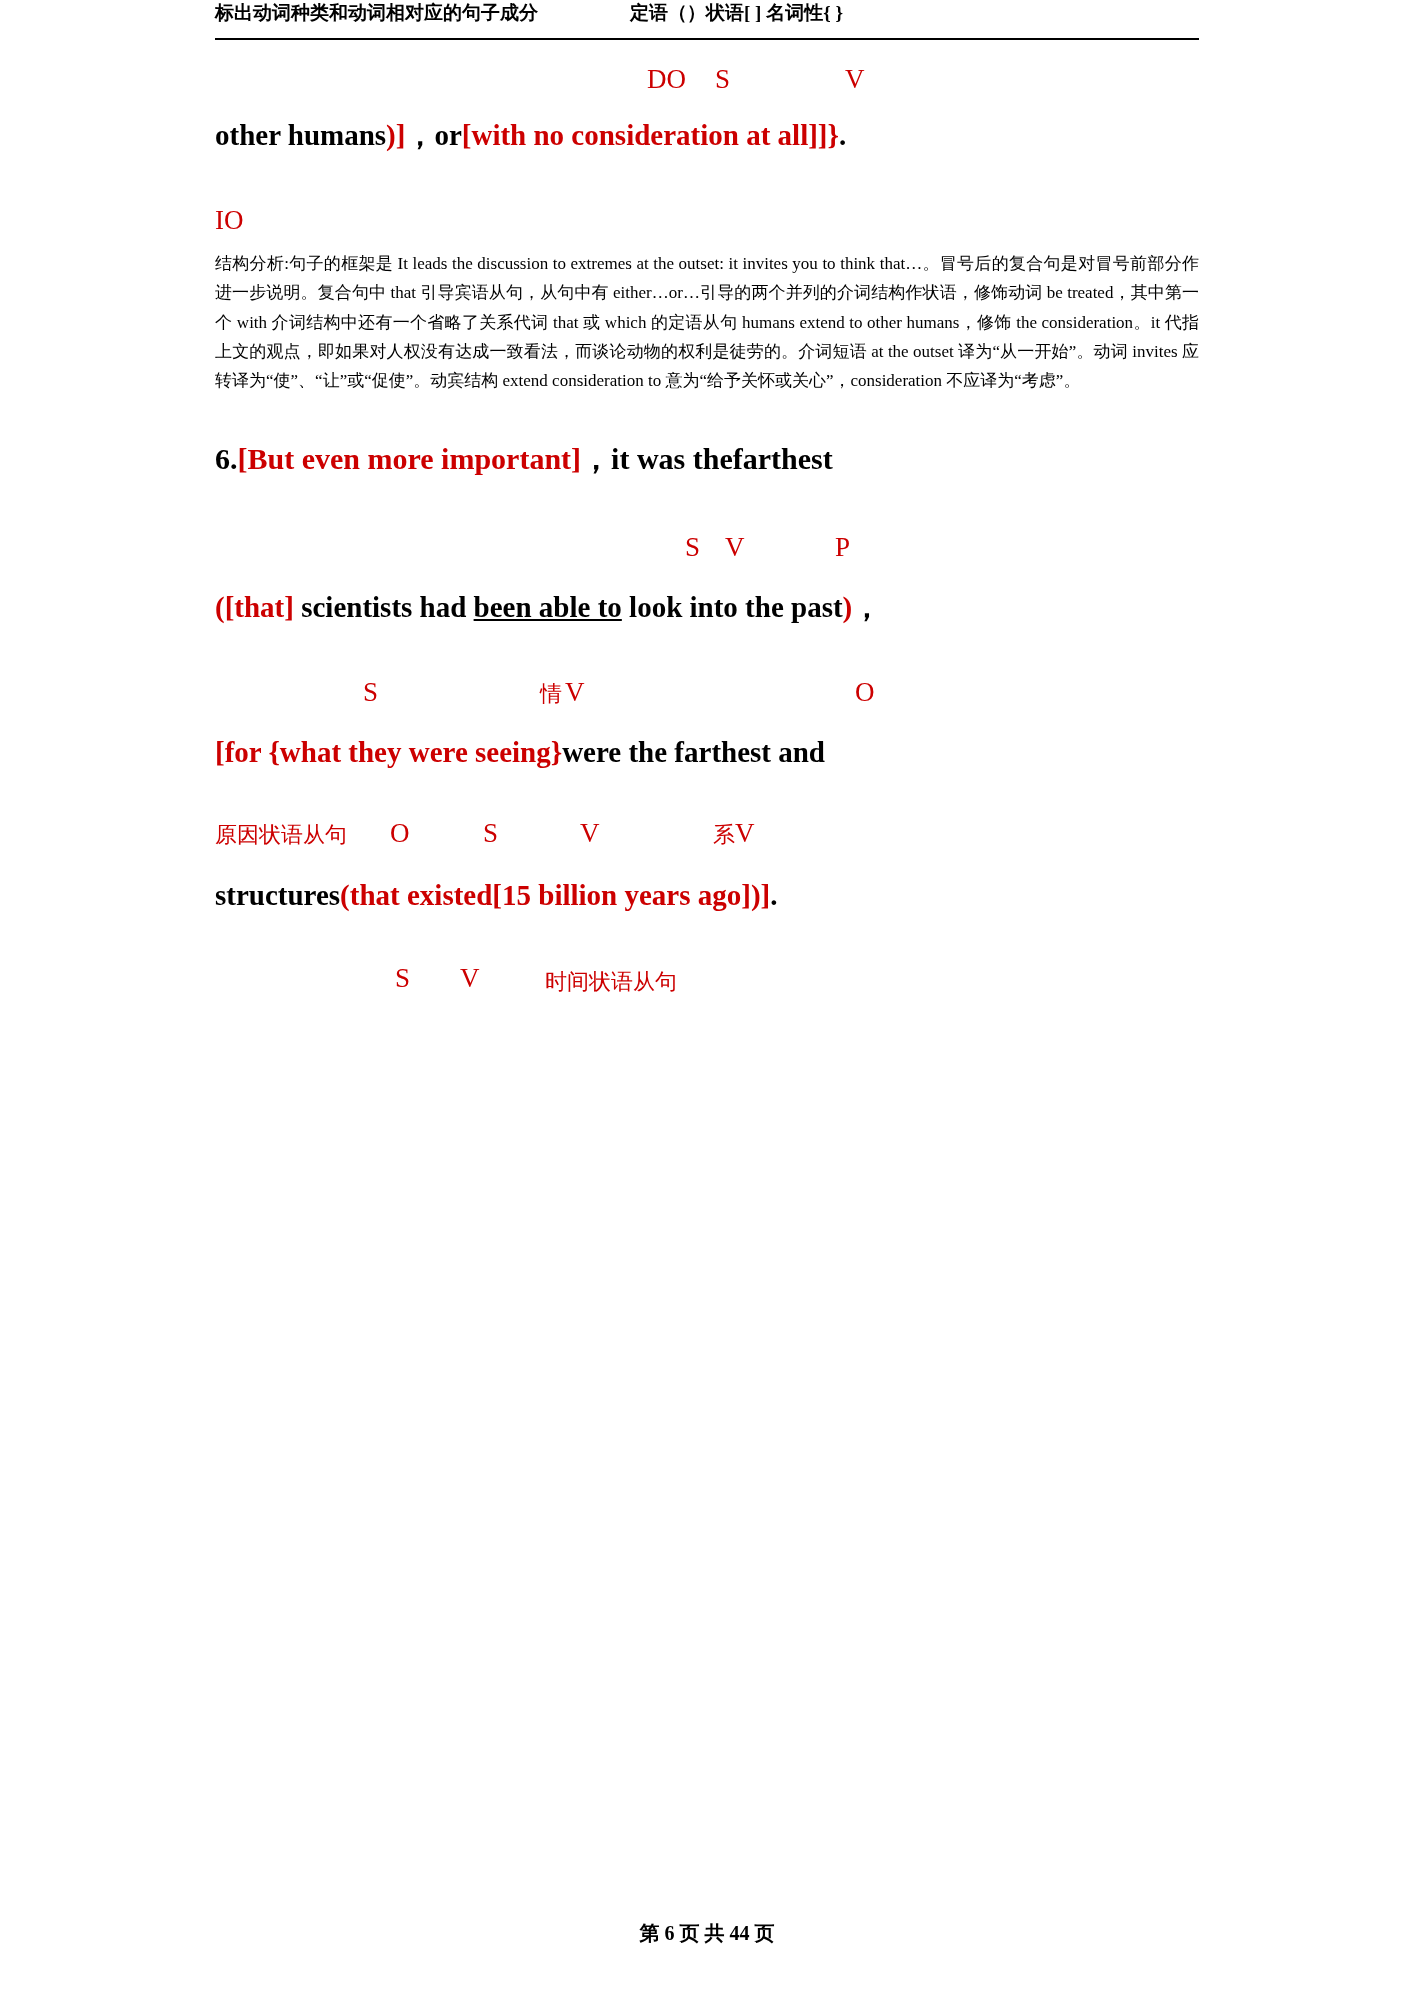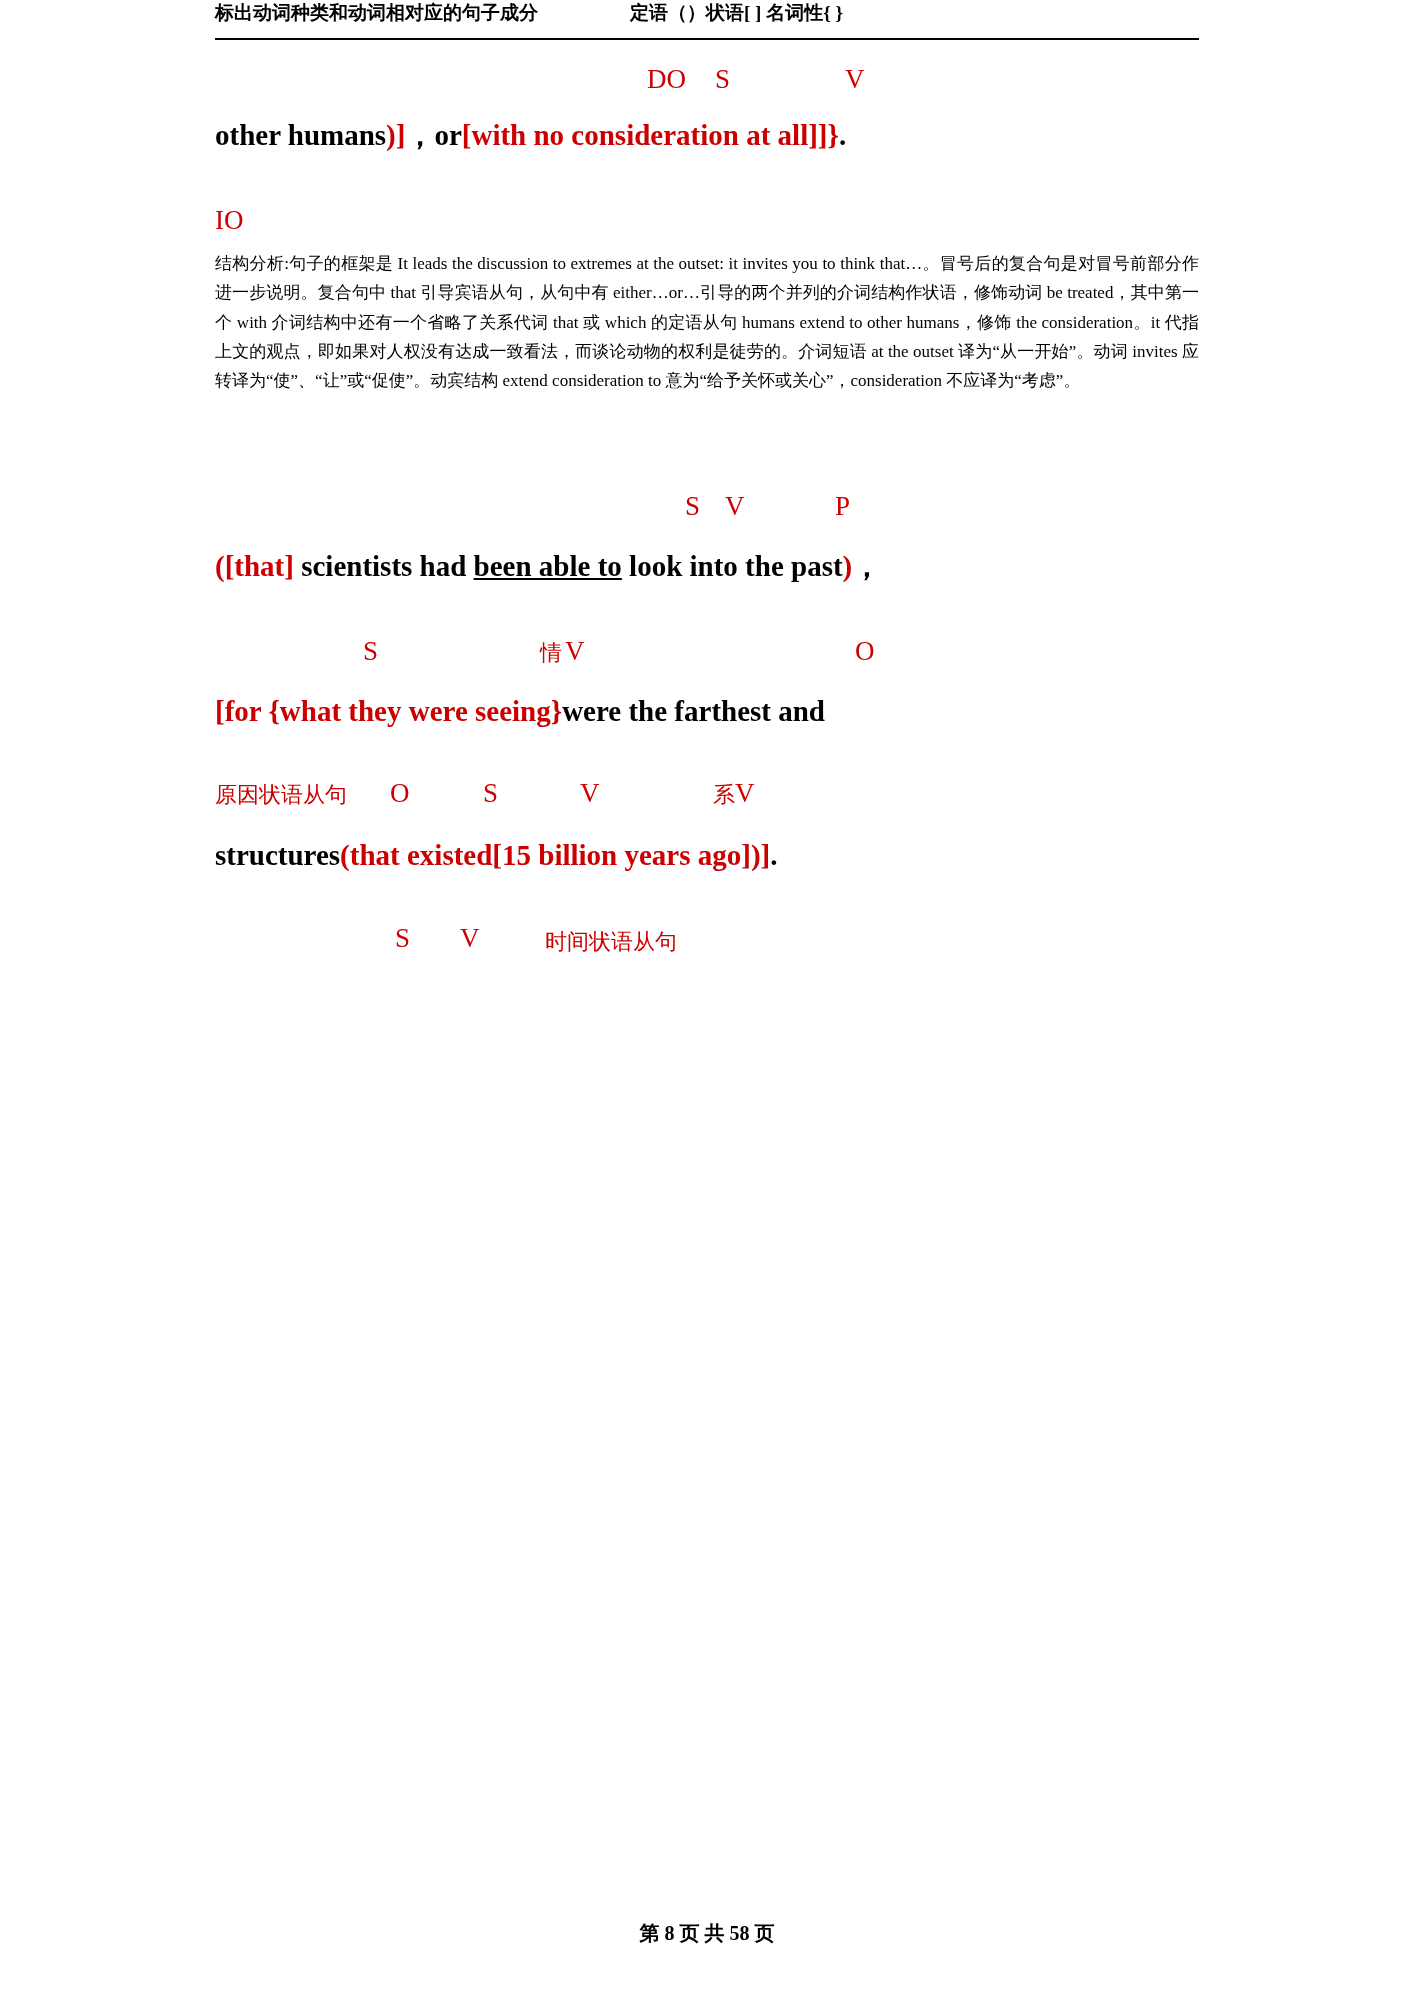--- a/index.html
+++ b/index.html
@@ -107,6 +107,7 @@
 
   <div class="gap-lg"></div>
 
+  <div class="sent-line" style="font-size:30px;"><span>6.</span><span class="red">[But even more important]</span><span>，it was thefarthest</span></div>
 
   <div class="marker-row" style="height:108px;">
     <span style="left:470px; top:44px;">S</span>

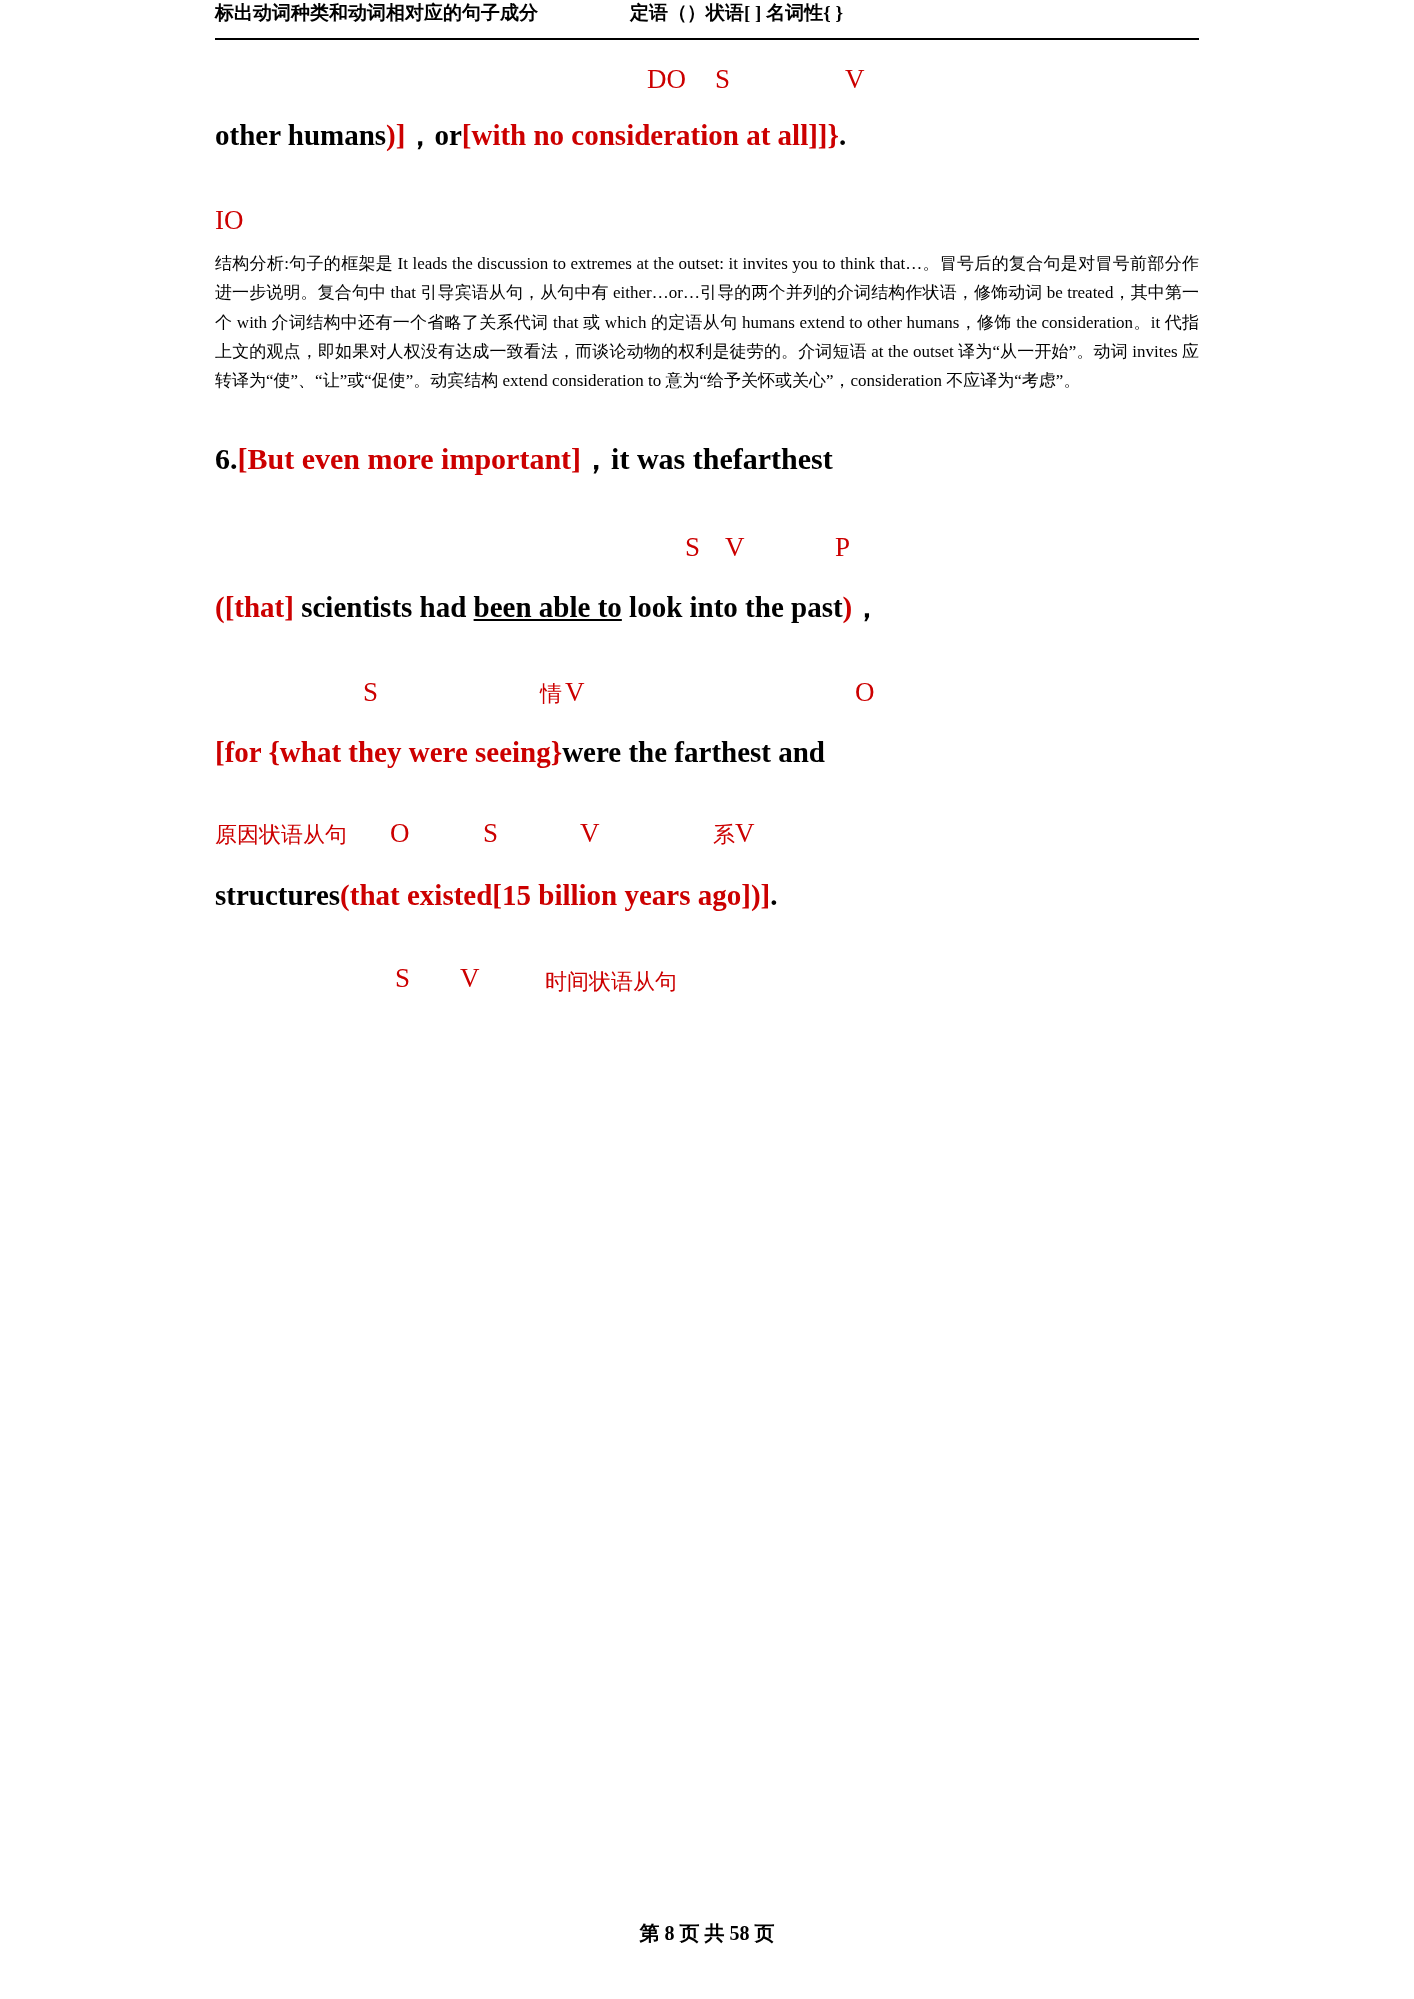--- a/index.html
+++ b/index.html
@@ -144,7 +144,7 @@
   </div>
 
 
-  <div class="footer">第 8 页 共 58 页</div>
+  <div class="footer">第 6 页 共 44 页</div>
 
 </div>
 

